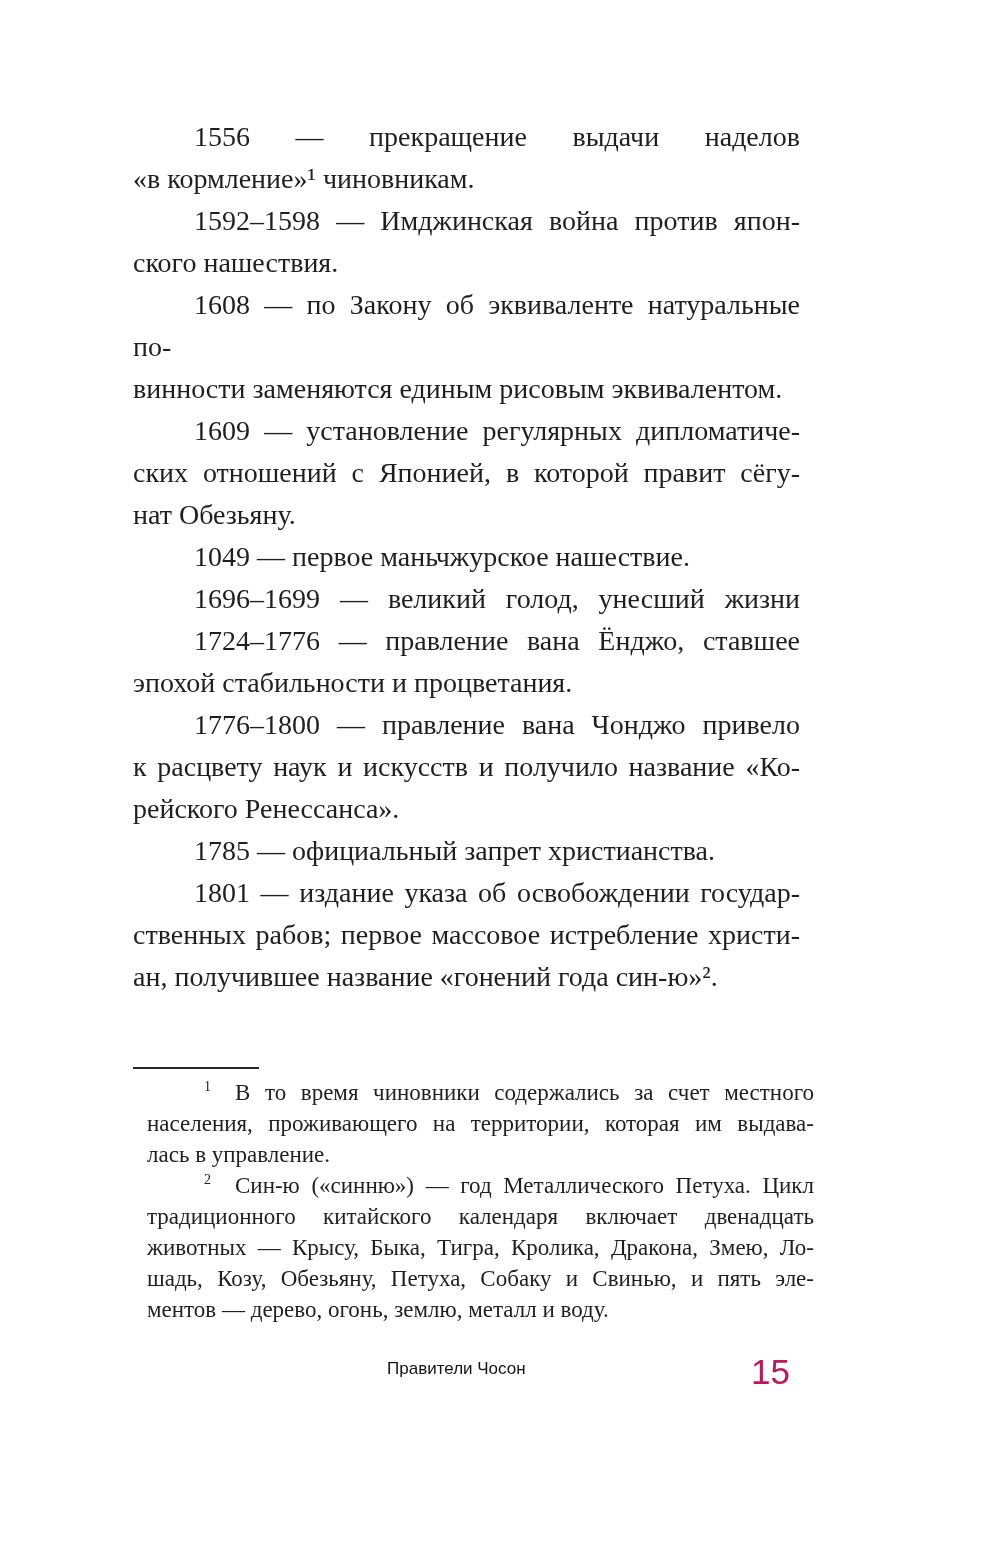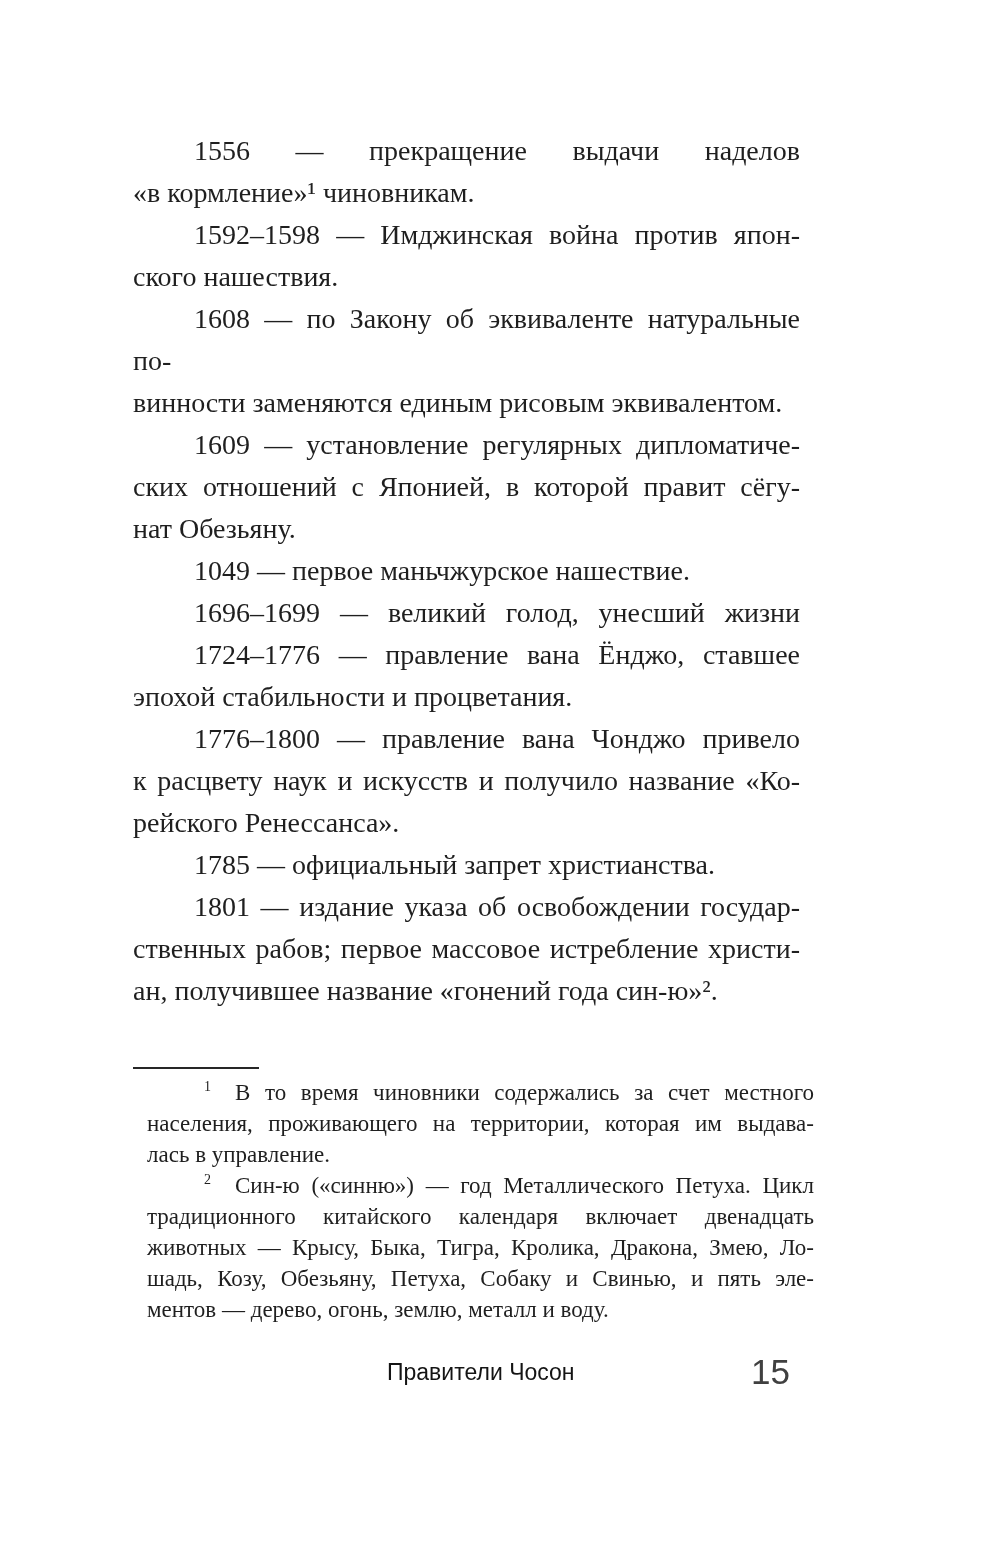--- a/index.html
+++ b/index.html
@@ -15,7 +15,7 @@
   .main-text {
     position: absolute;
     left: 133px;
-    top: 130px;
+    top: 116px;
     width: 667px;
     font-size: 28px;
     line-height: 42px;

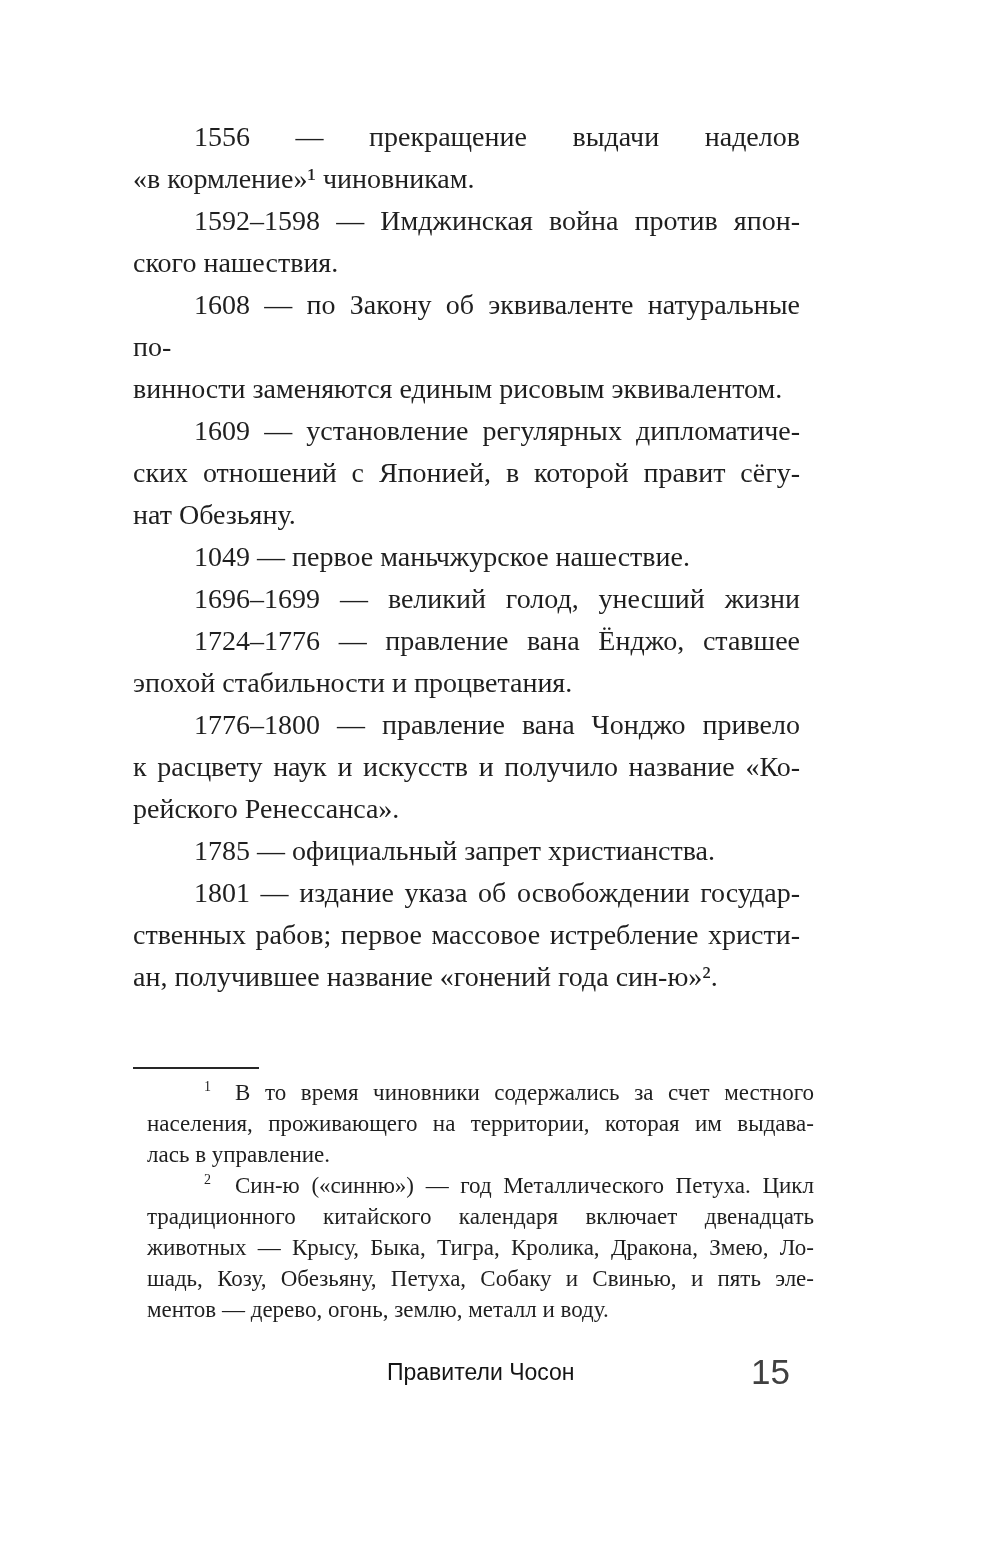--- a/index.html
+++ b/index.html
@@ -49,7 +49,7 @@
     left: 387px;
     top: 1359px;
     font-family: "Liberation Sans", "DejaVu Sans", sans-serif;
-    font-size: 23px;
+    font-size: 17px;
     color: #141414;
   }
   .page-number {

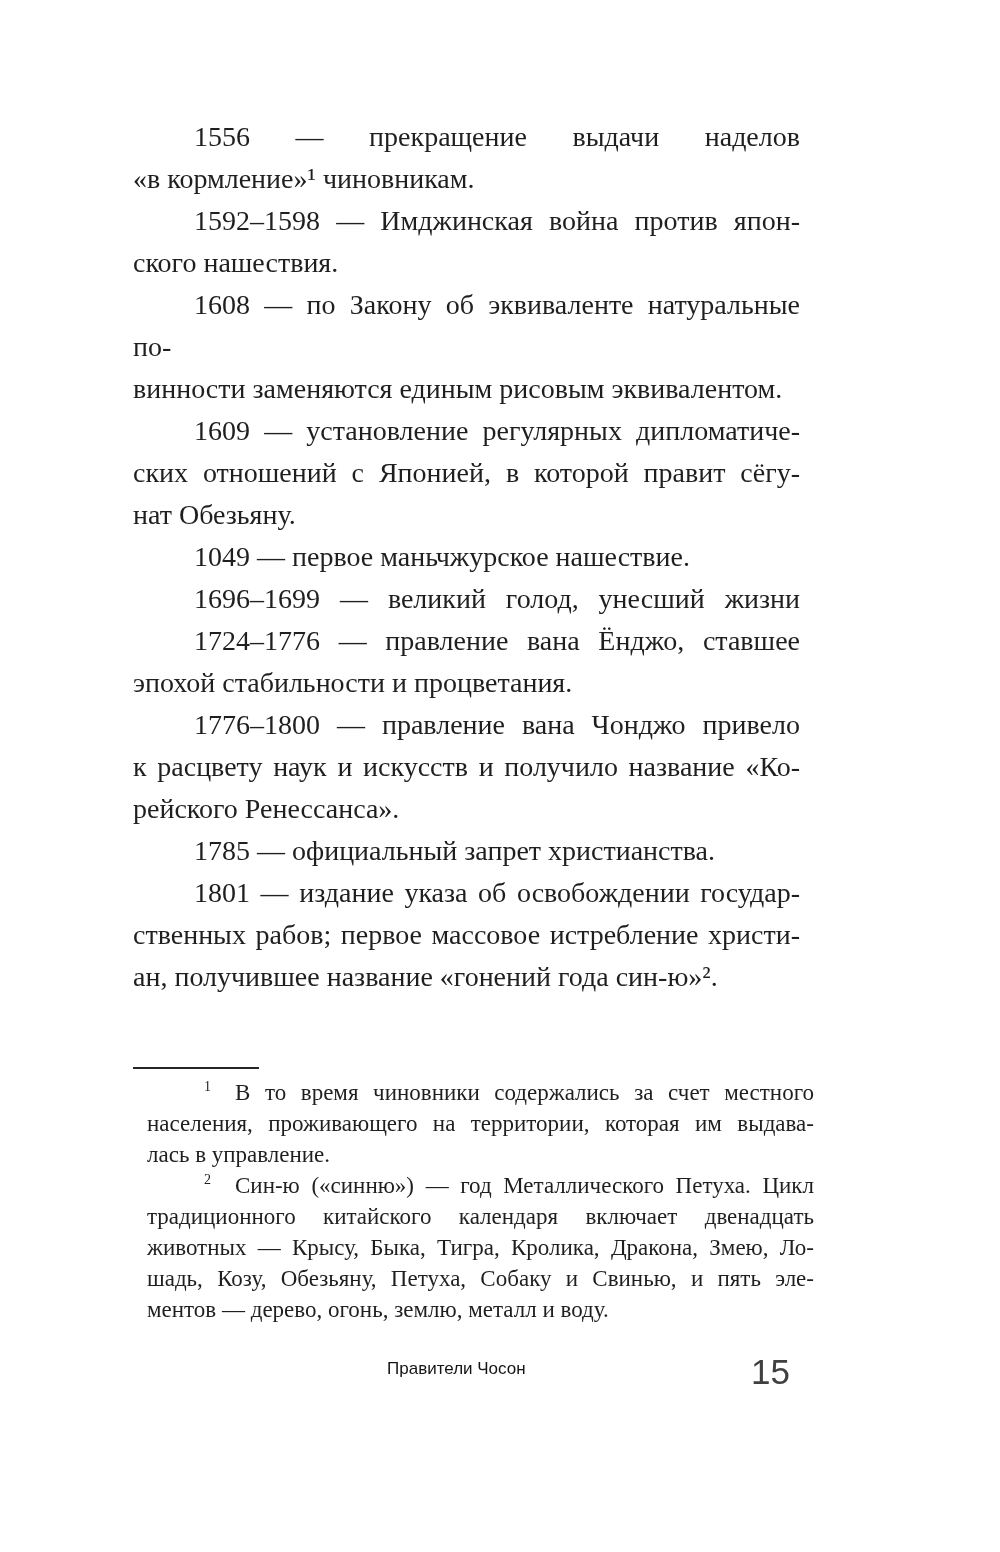--- a/index.html
+++ b/index.html
@@ -58,7 +58,7 @@
     top: 1352px;
     font-family: "Liberation Sans", "DejaVu Sans", sans-serif;
     font-size: 35px;
-    color: #404040;
+    color: #be185d;
   }
 </style>
 </head>

